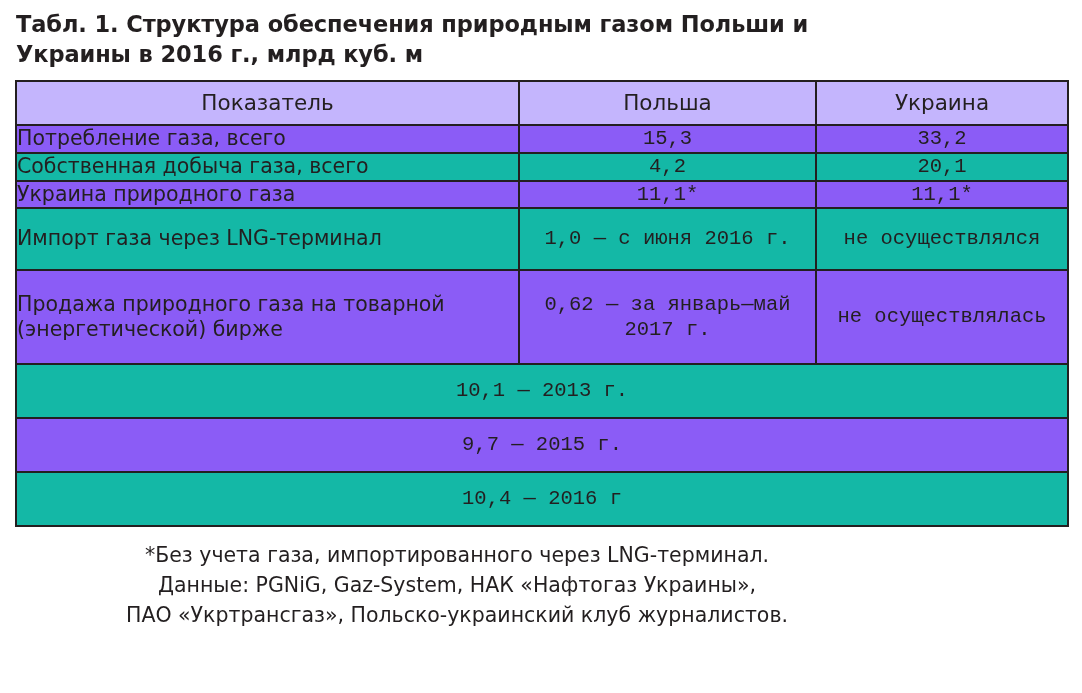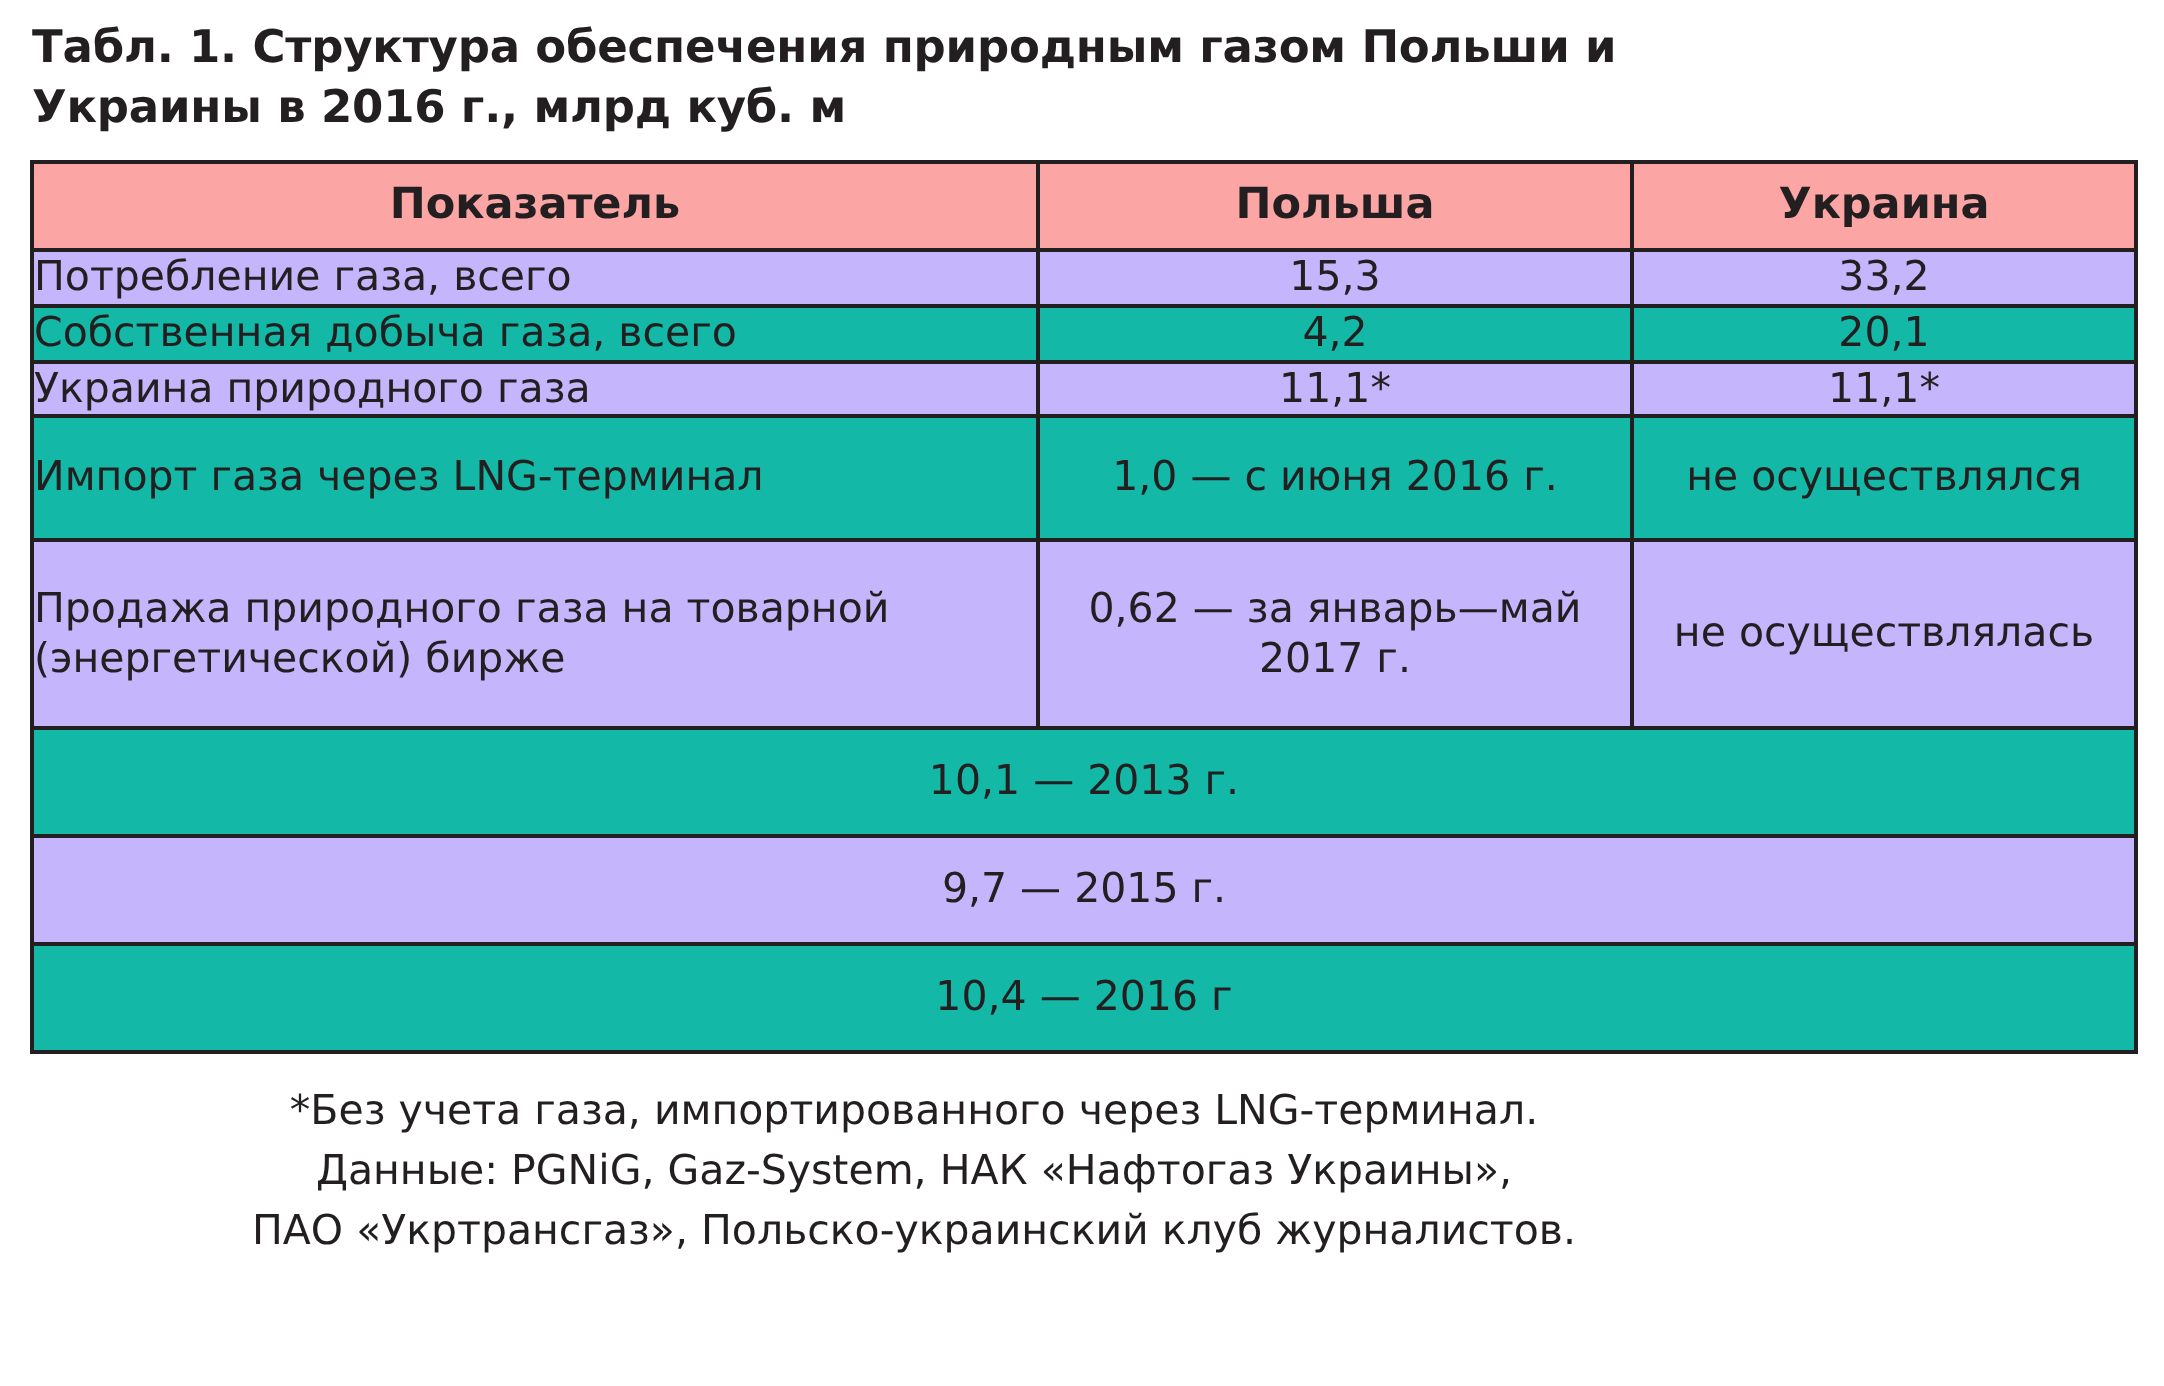--- a/index.html
+++ b/index.html
@@ -46,10 +46,10 @@
 
   thead th {
     font-size: 21.5px;
-    font-weight: bold;
+    font-weight: normal;
     text-align: center;
     height: 42px;
-    background: #fca5a5;
+    background: #c4b5fd;
     padding: 2px 4px;
   }
   tbody td {

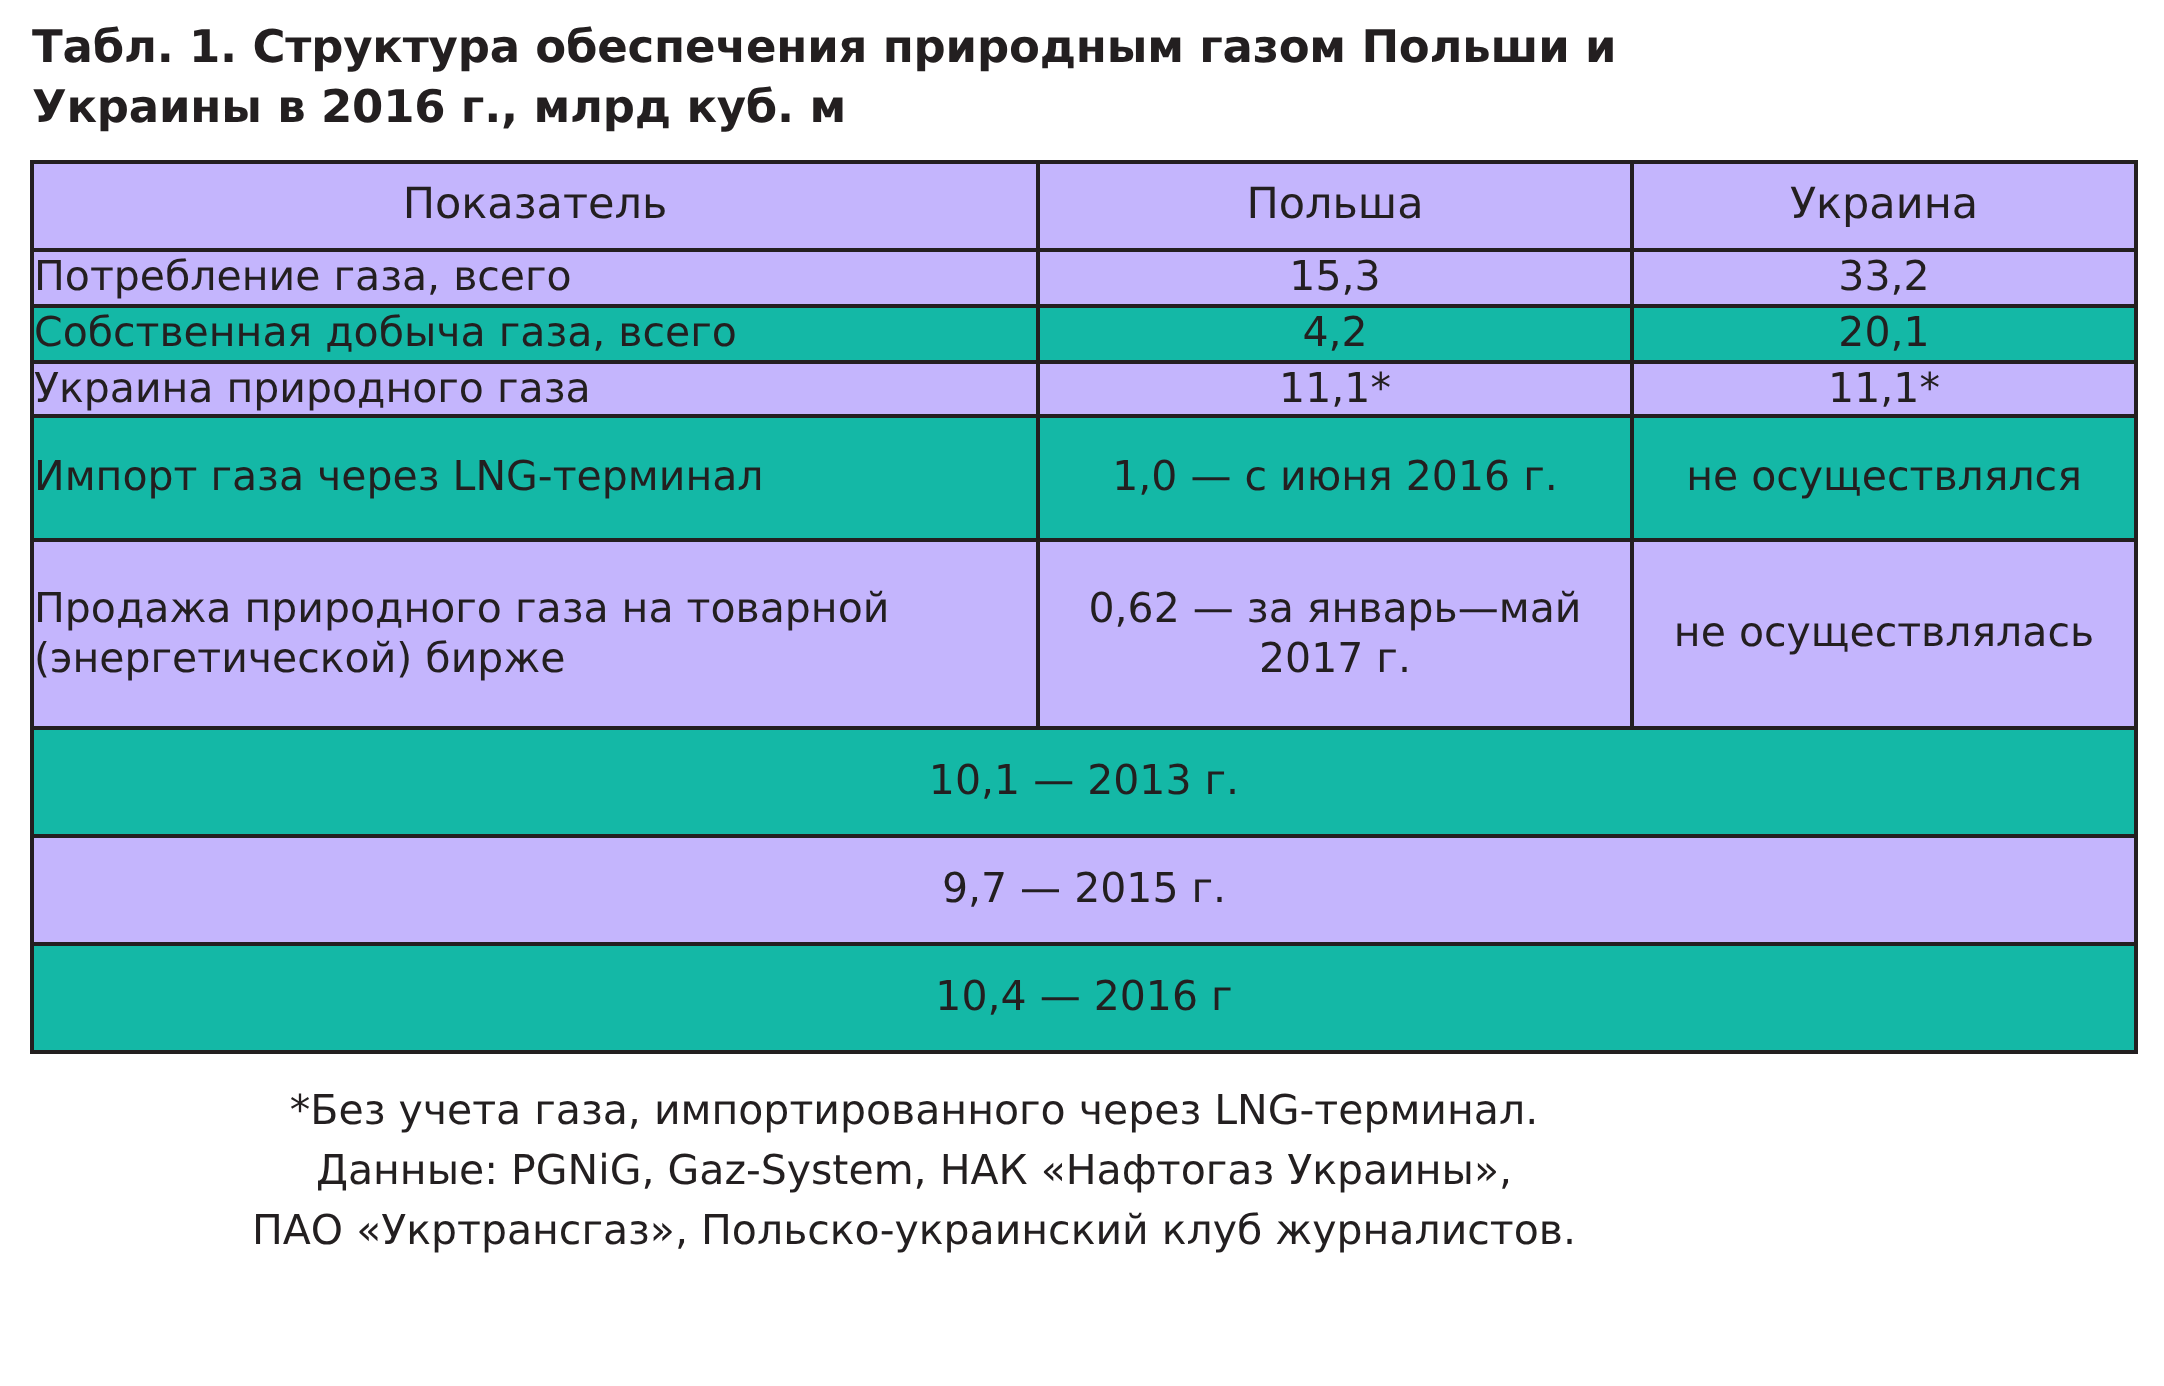--- a/index.html
+++ b/index.html
@@ -66,7 +66,7 @@
     text-align: center;
   }
   tr.shade td {
-    background: #c4b5fd;
+    background: #8b5cf6;
   }
   tr.plain td {
     background: #14b8a6;

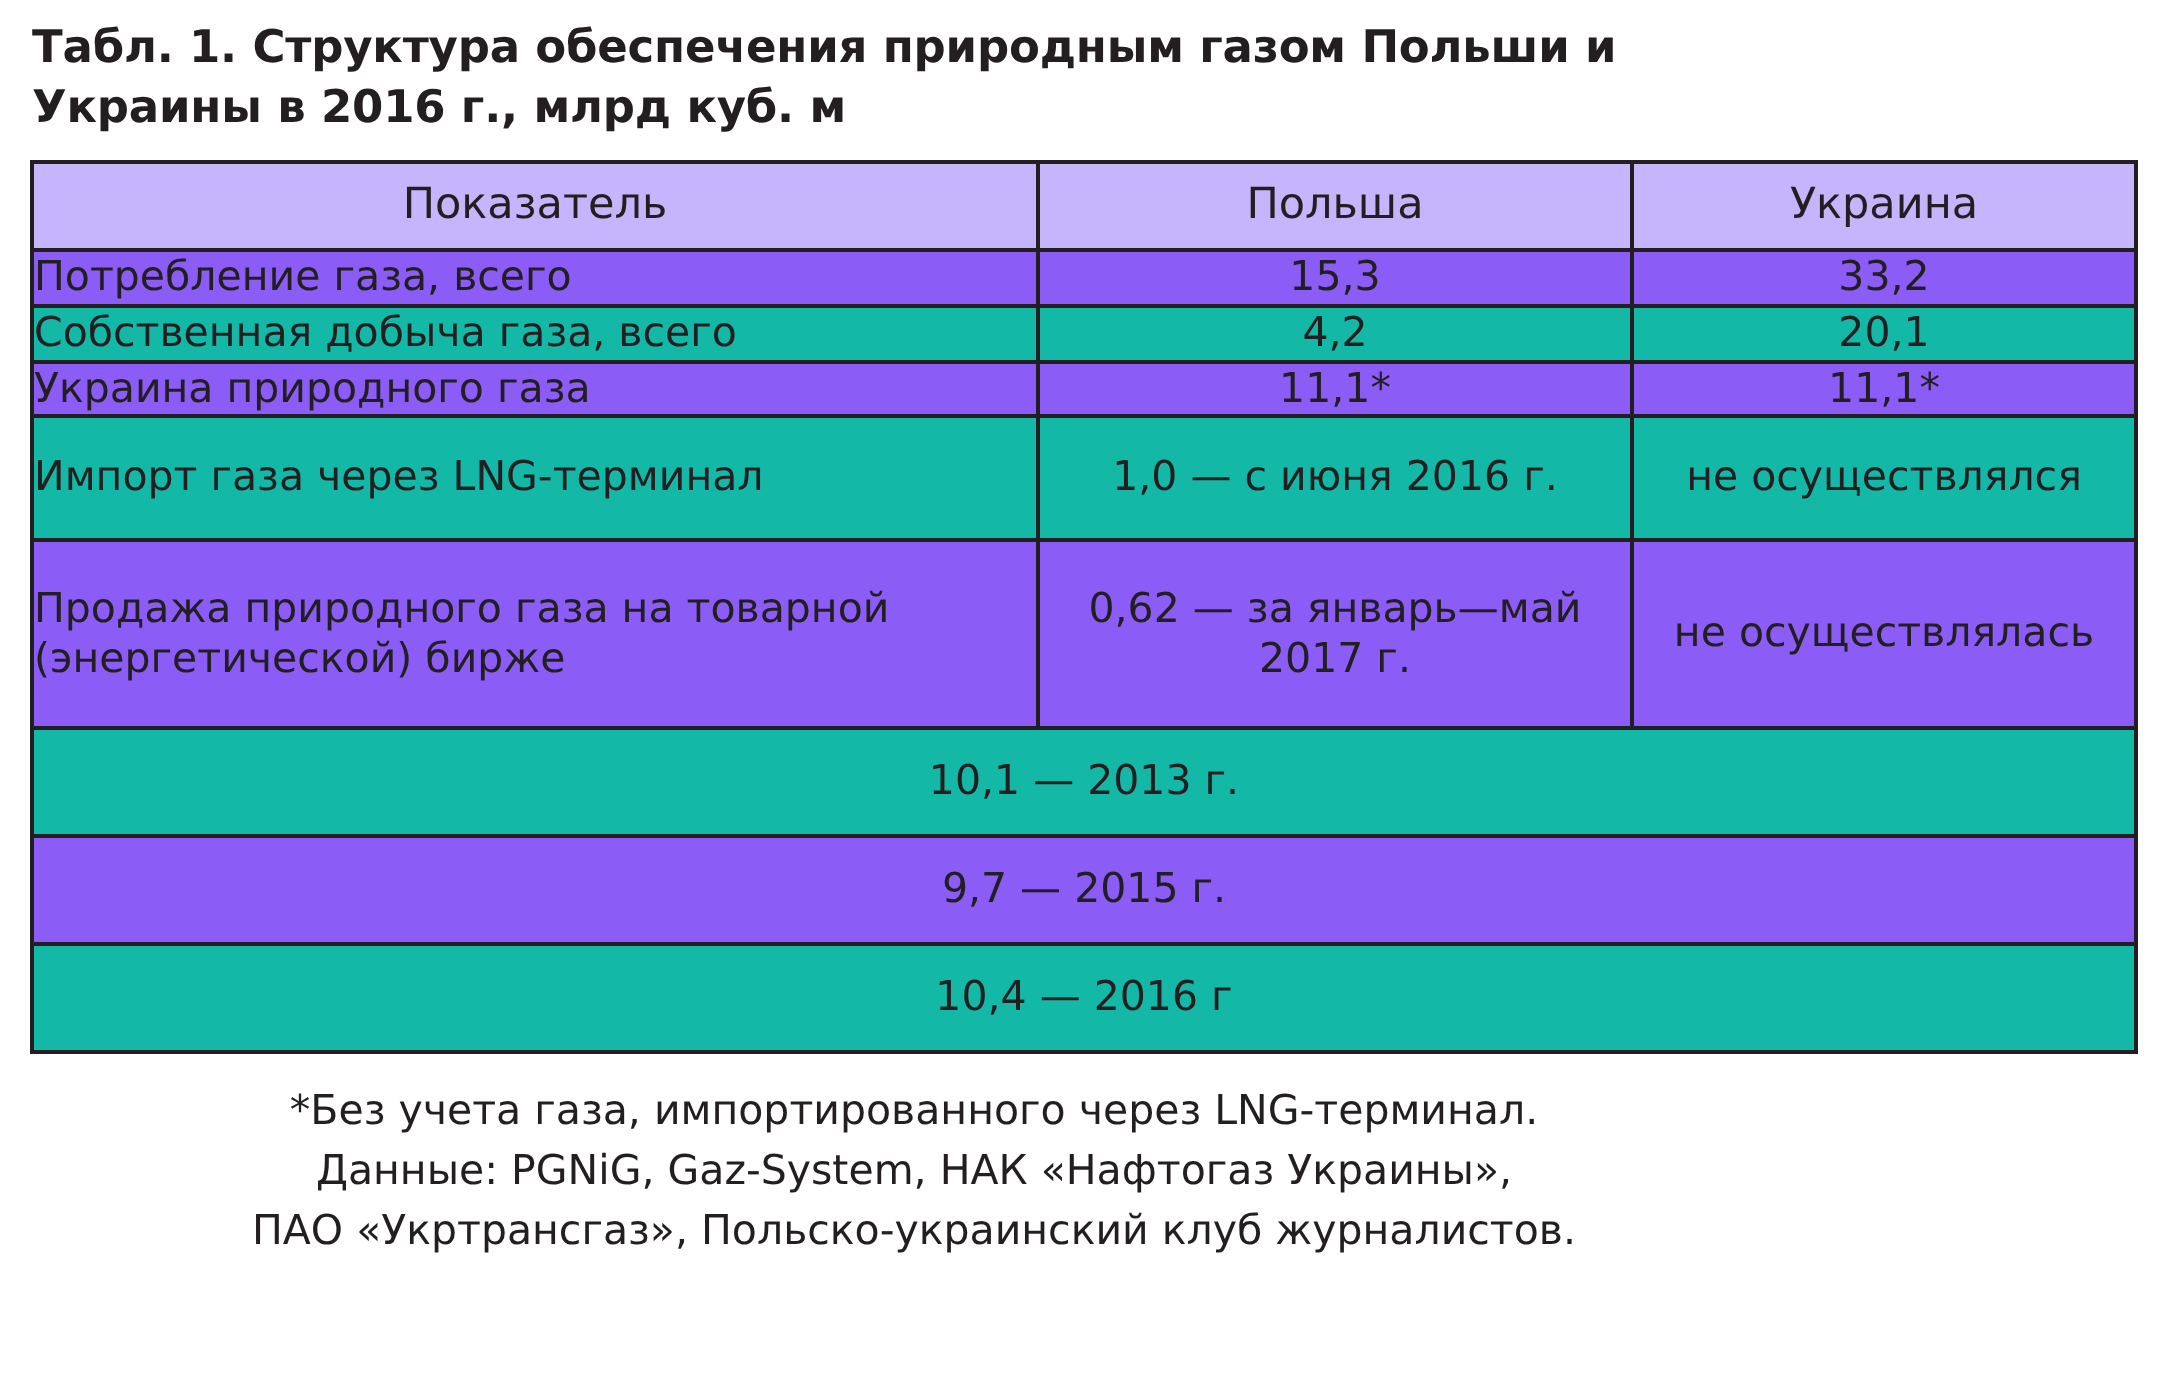--- a/index.html
+++ b/index.html
@@ -64,6 +64,7 @@
   }
   td.num {
     text-align: center;
+    font-family: Liberation Mono, monospace;
   }
   tr.shade td {
     background: #8b5cf6;

